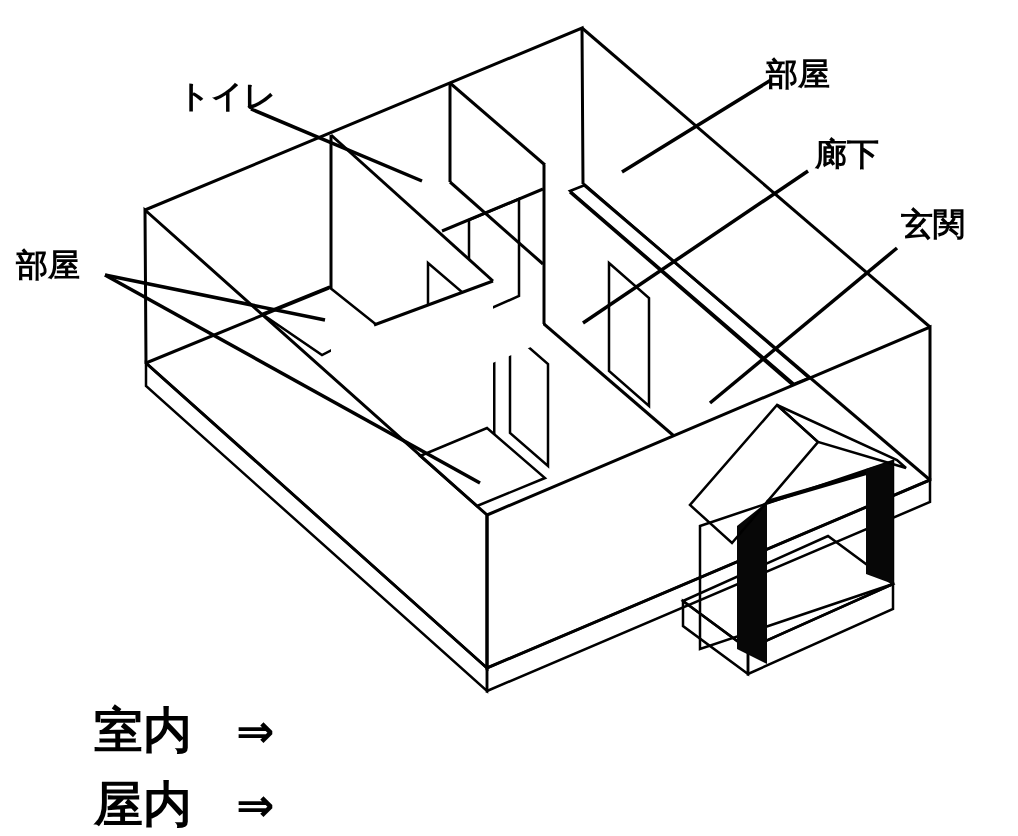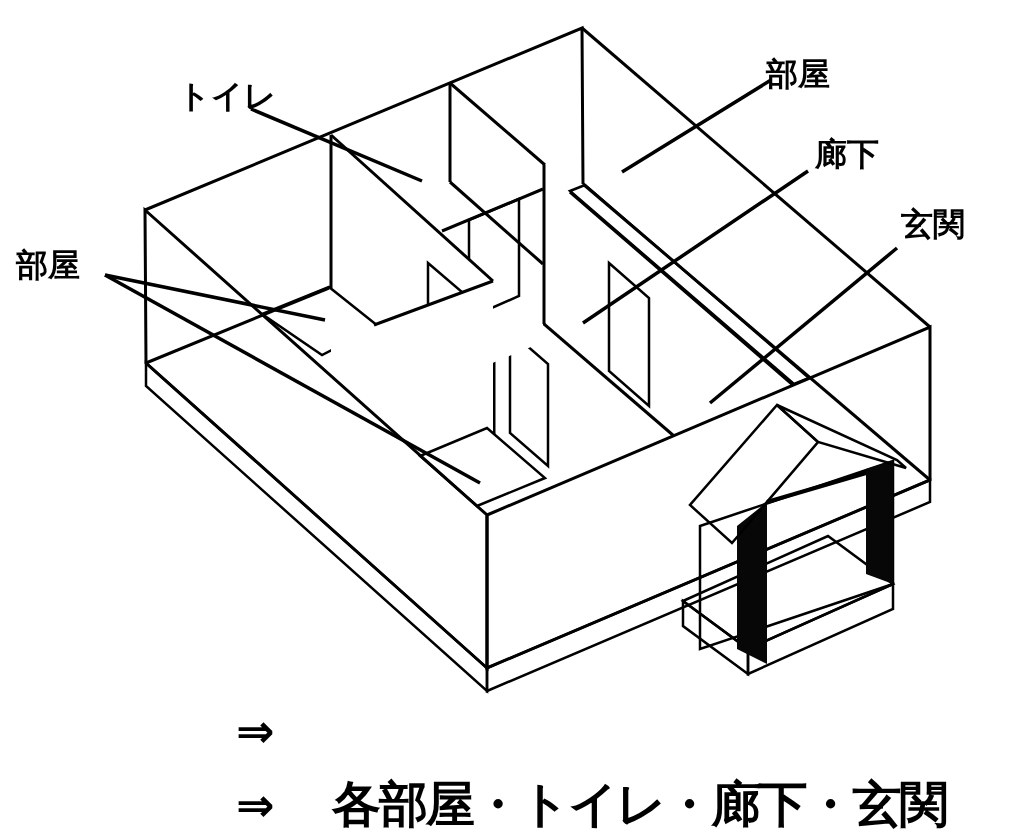--- a/index.html
+++ b/index.html
@@ -95,6 +95,7 @@
   <div class="diagram-label" style="left:901px;top:190px;">玄関</div>
 
   <div class="legend-row" style="top:688px;">
+    <span class="legend-term">室内</span>
     <span class="legend-arrow">⇒</span>
   </div>
   <div class="legend-row" style="top:762px;">

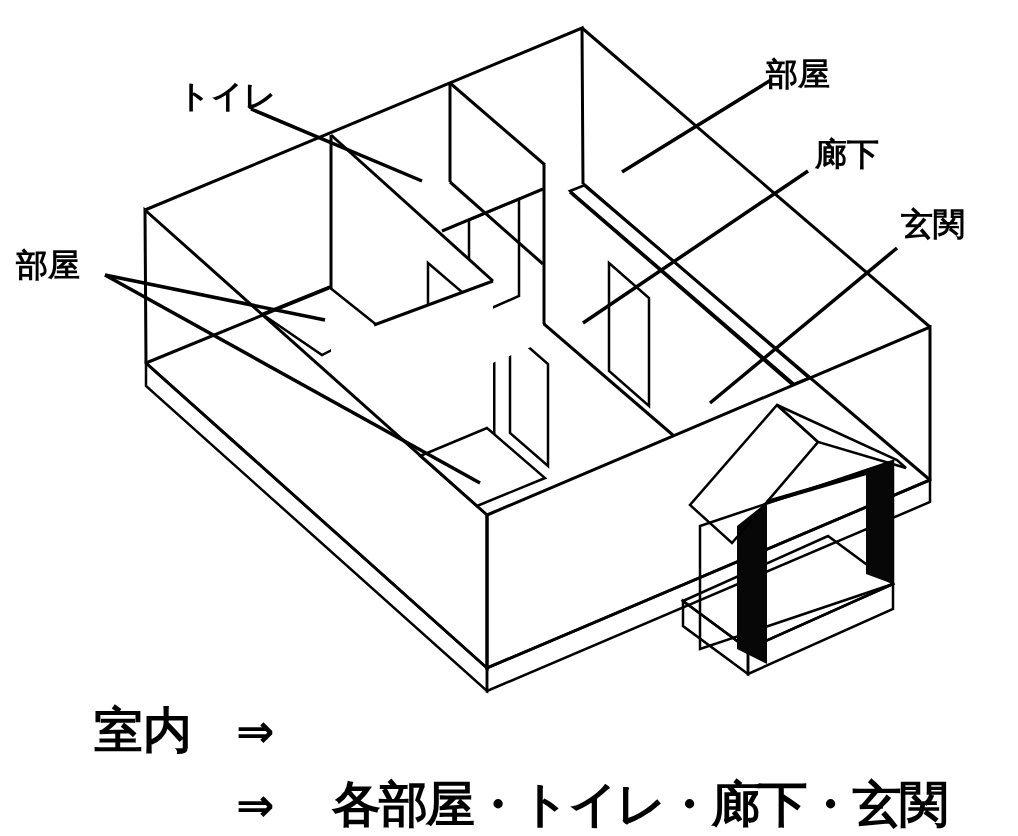--- a/index.html
+++ b/index.html
@@ -99,6 +99,7 @@
     <span class="legend-arrow">⇒</span>
   </div>
   <div class="legend-row" style="top:762px;">
+    <span class="legend-term">屋内</span>
     <span class="legend-arrow">⇒</span>
     <span class="legend-def">各部屋・トイレ・廊下・玄関</span>
   </div>

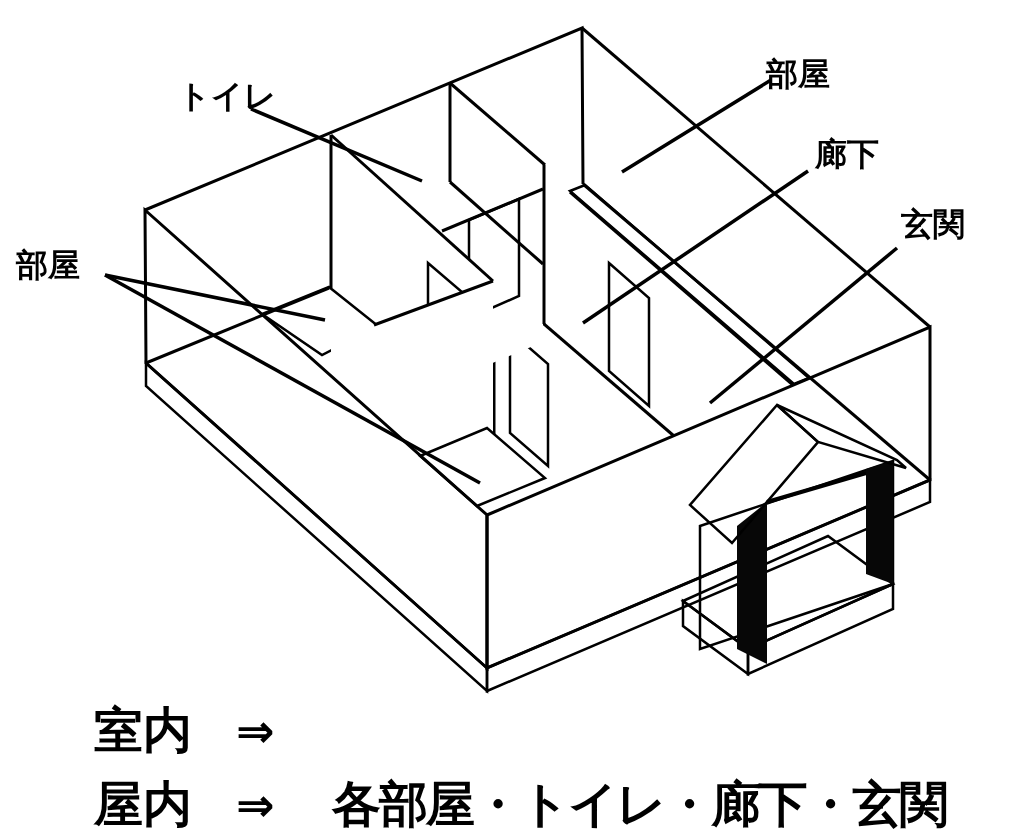--- a/index.html
+++ b/index.html
@@ -101,7 +101,6 @@
   <div class="legend-row" style="top:762px;">
     <span class="legend-term">屋内</span>
     <span class="legend-arrow">⇒</span>
-    <span class="legend-def">各部屋・トイレ・廊下・玄関</span>
   </div>
 
 </div>

